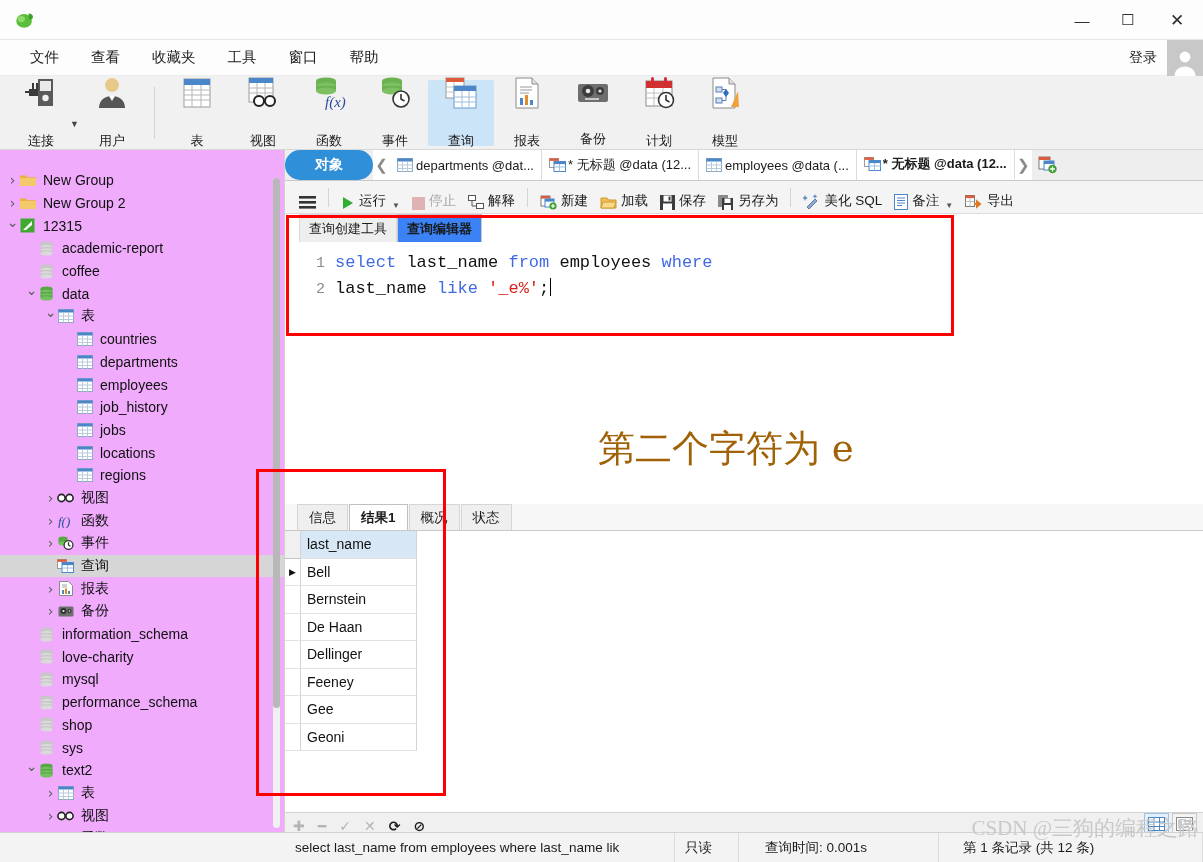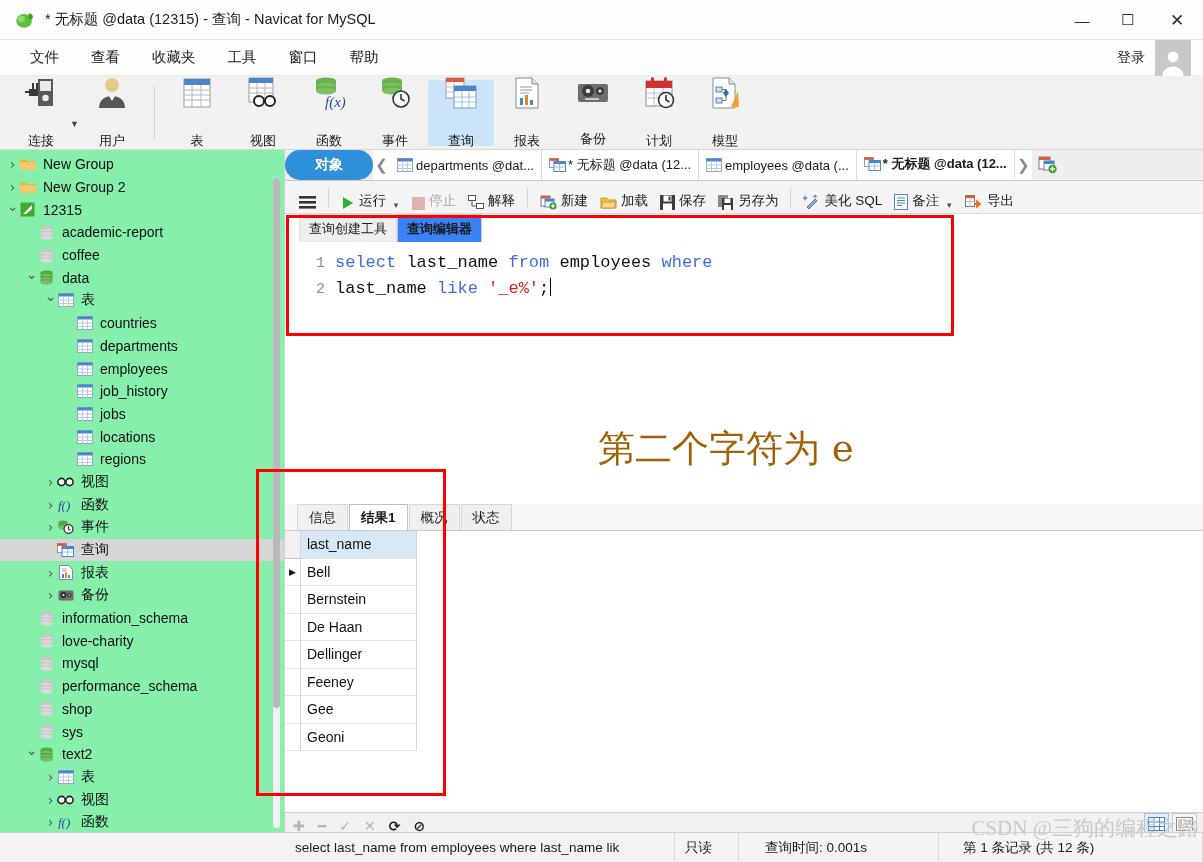--- a/index.html
+++ b/index.html
@@ -171,7 +171,6 @@
     <ellipse cx="8" cy="11" rx="4" ry="3.4" fill="#8ddb6a"></ellipse>
     <path d="M16 5c3 0 5 2 4.6 4.4C20 12 17 12 16 10z" fill="#3d9e28"></path>
   </svg>
-  <span id="title-text">* 无标题 @data (12315) - 查询 - Navicat for MySQL</span>
   <div id="wincontrols">
     <div class="wc">—</div>
     <div class="wc">☐</div>

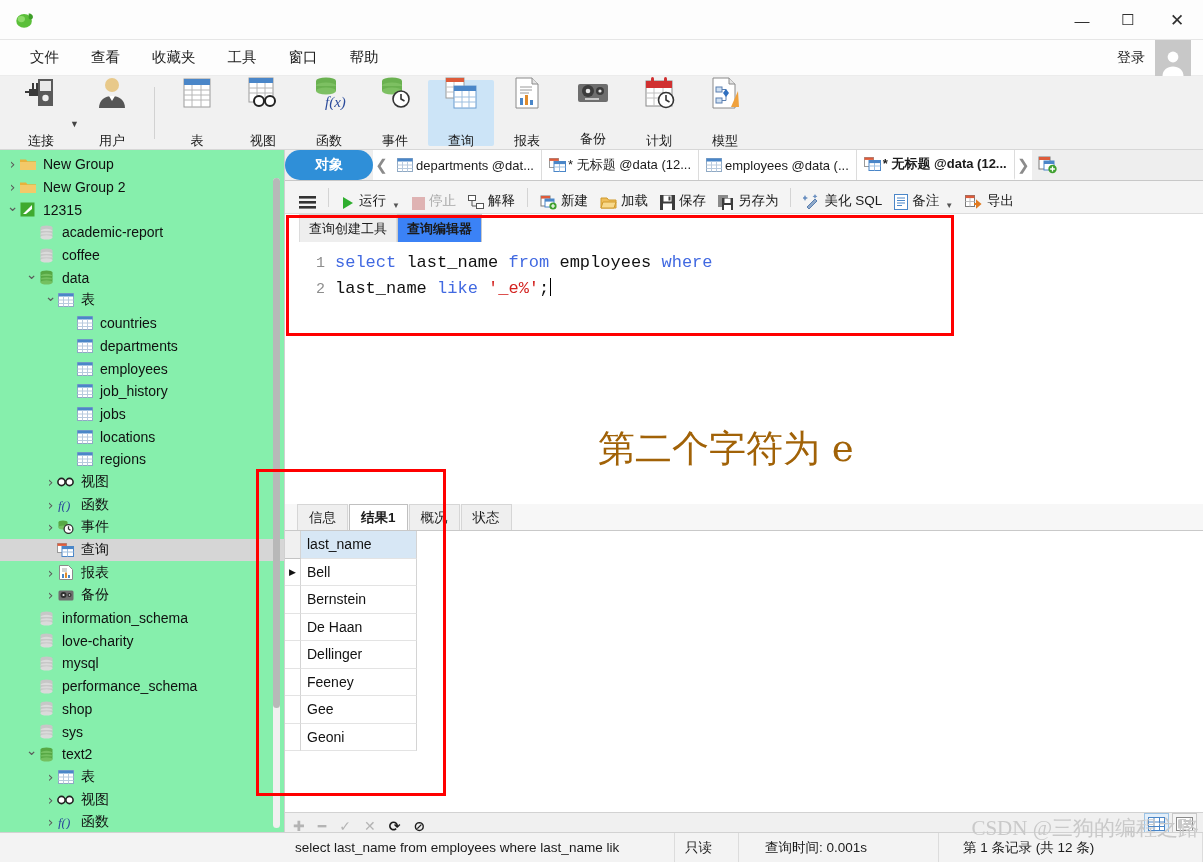--- a/index.html
+++ b/index.html
@@ -29,7 +29,7 @@
     padding-left:14px; position:relative; border-bottom:1px solid #ececec;
   }
   .menu-item{ font-size:14.5px; color:#1b1b1b; padding:3px 16px; white-space:nowrap; }
-  #login-area{ position:absolute; right:12px; top:0; height:36px; display:flex; align-items:center; }
+  #login-area{ position:absolute; right:0; top:0; height:36px; display:flex; align-items:center; }
   #login-label{ font-size:14px; color:#1d1d1d; padding-right:10px; }
   #avatar{ width:36px; height:36px; background:#c8c8c8; display:flex; align-items:flex-end;
            justify-content:center; overflow:hidden; }

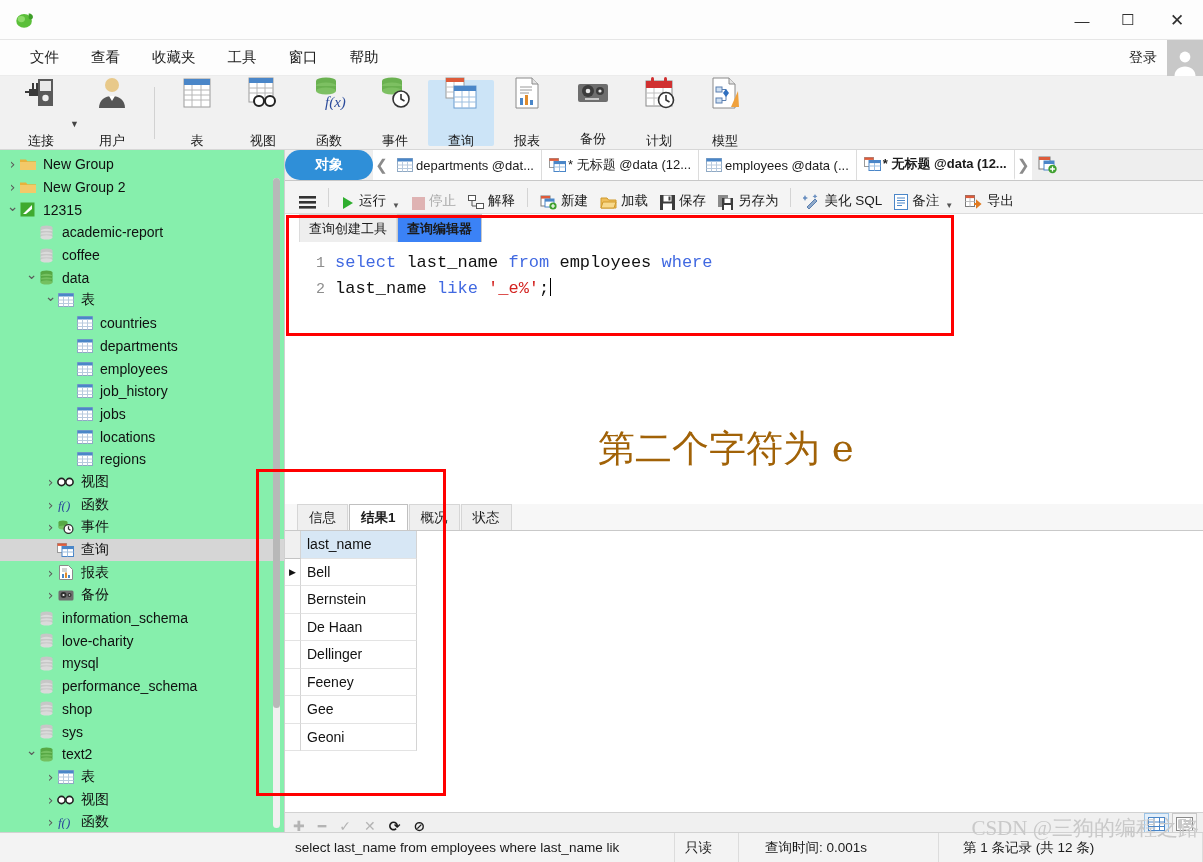--- a/index.html
+++ b/index.html
@@ -54,8 +54,8 @@
 
   
   #sidebar{
-    width:285px; background:#86efac; border-right:1px solid #d0d0d0;
-    position:relative; overflow:hidden; padding-top:3px;
+    width:285px; background:#f0abfc; border-right:1px solid #d0d0d0;
+    position:relative; overflow:hidden; padding-top:19px;
   }
   .node{ height:22.7px; display:flex; align-items:center; white-space:nowrap;
          font-size:14px; color:#101010; }

